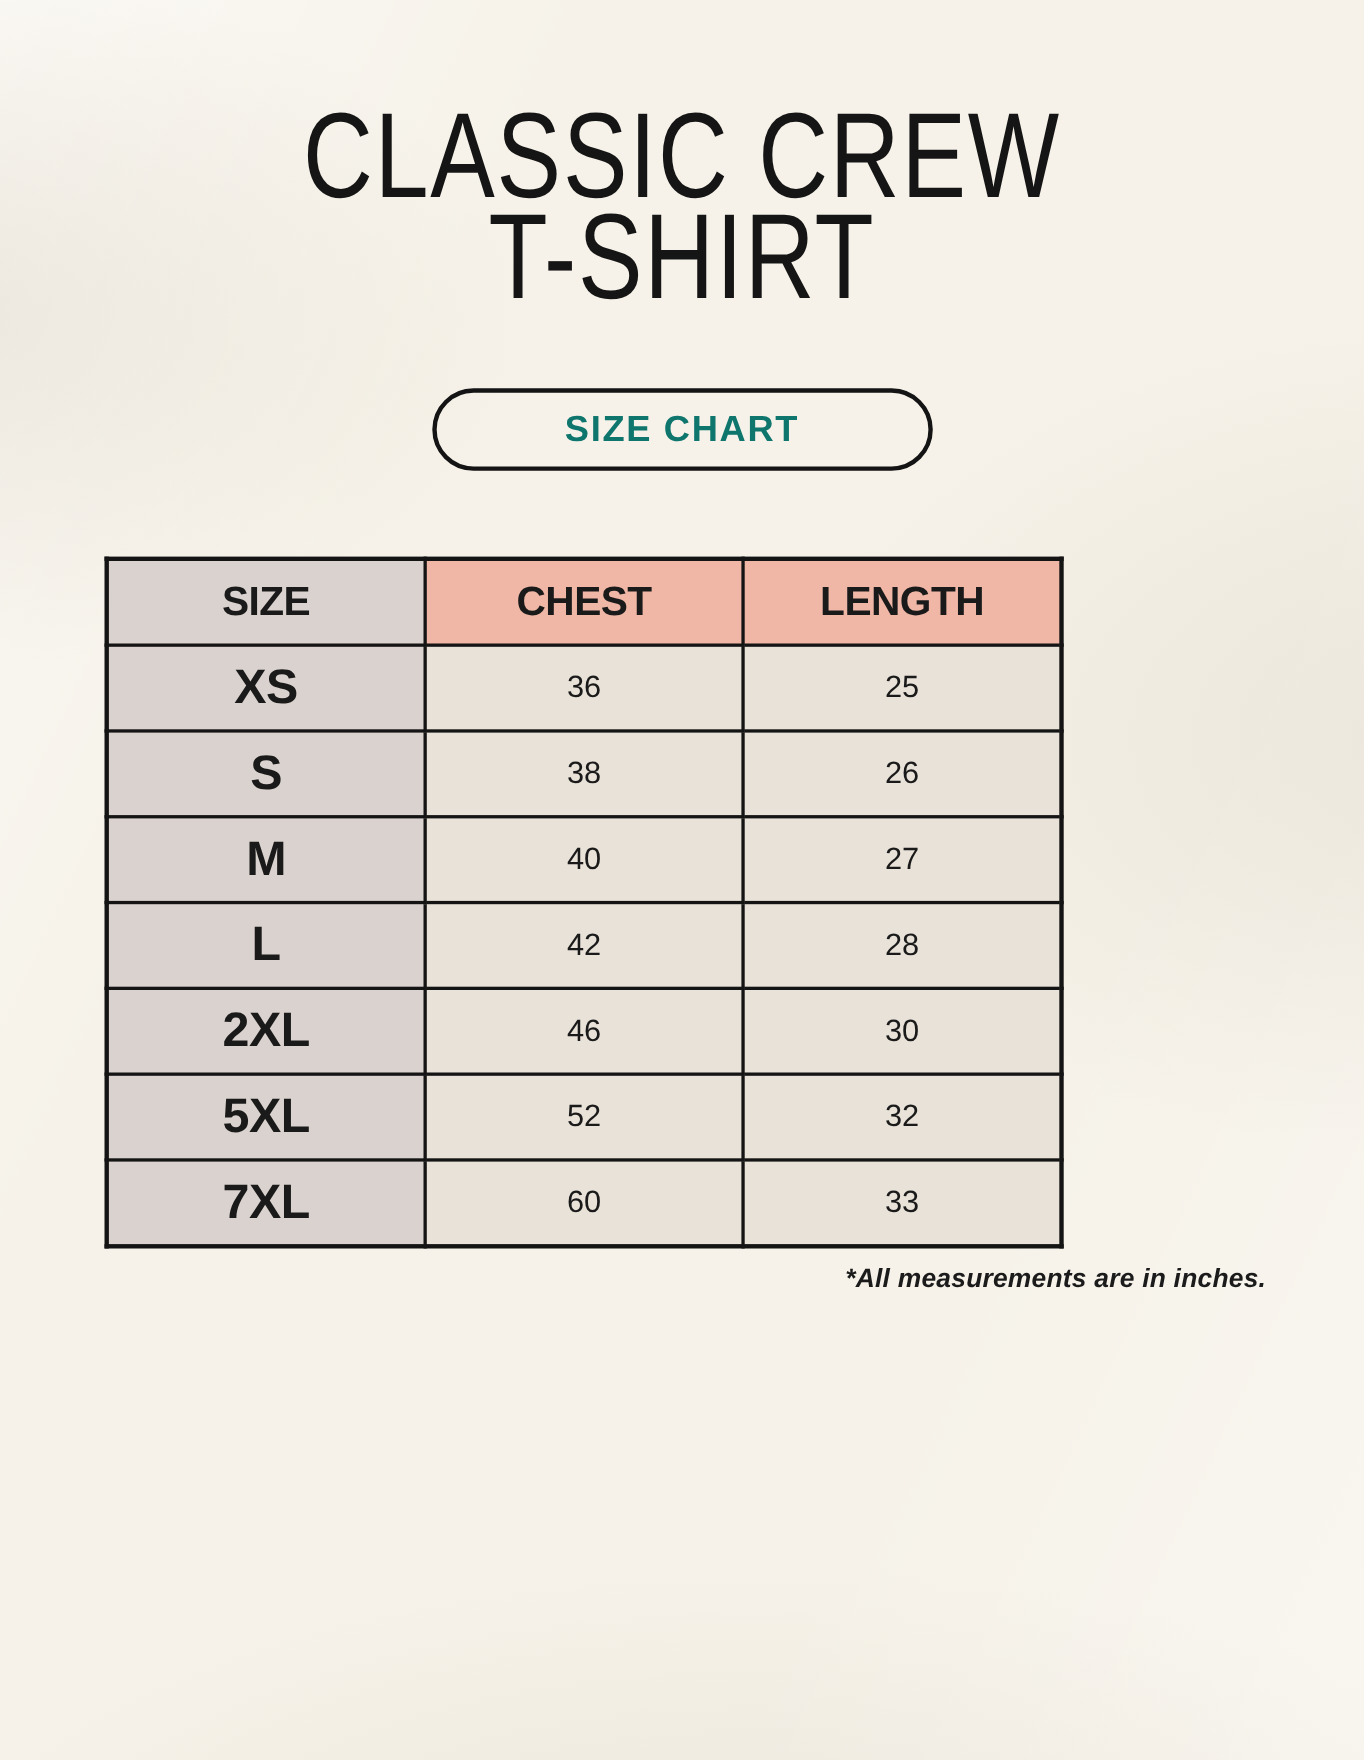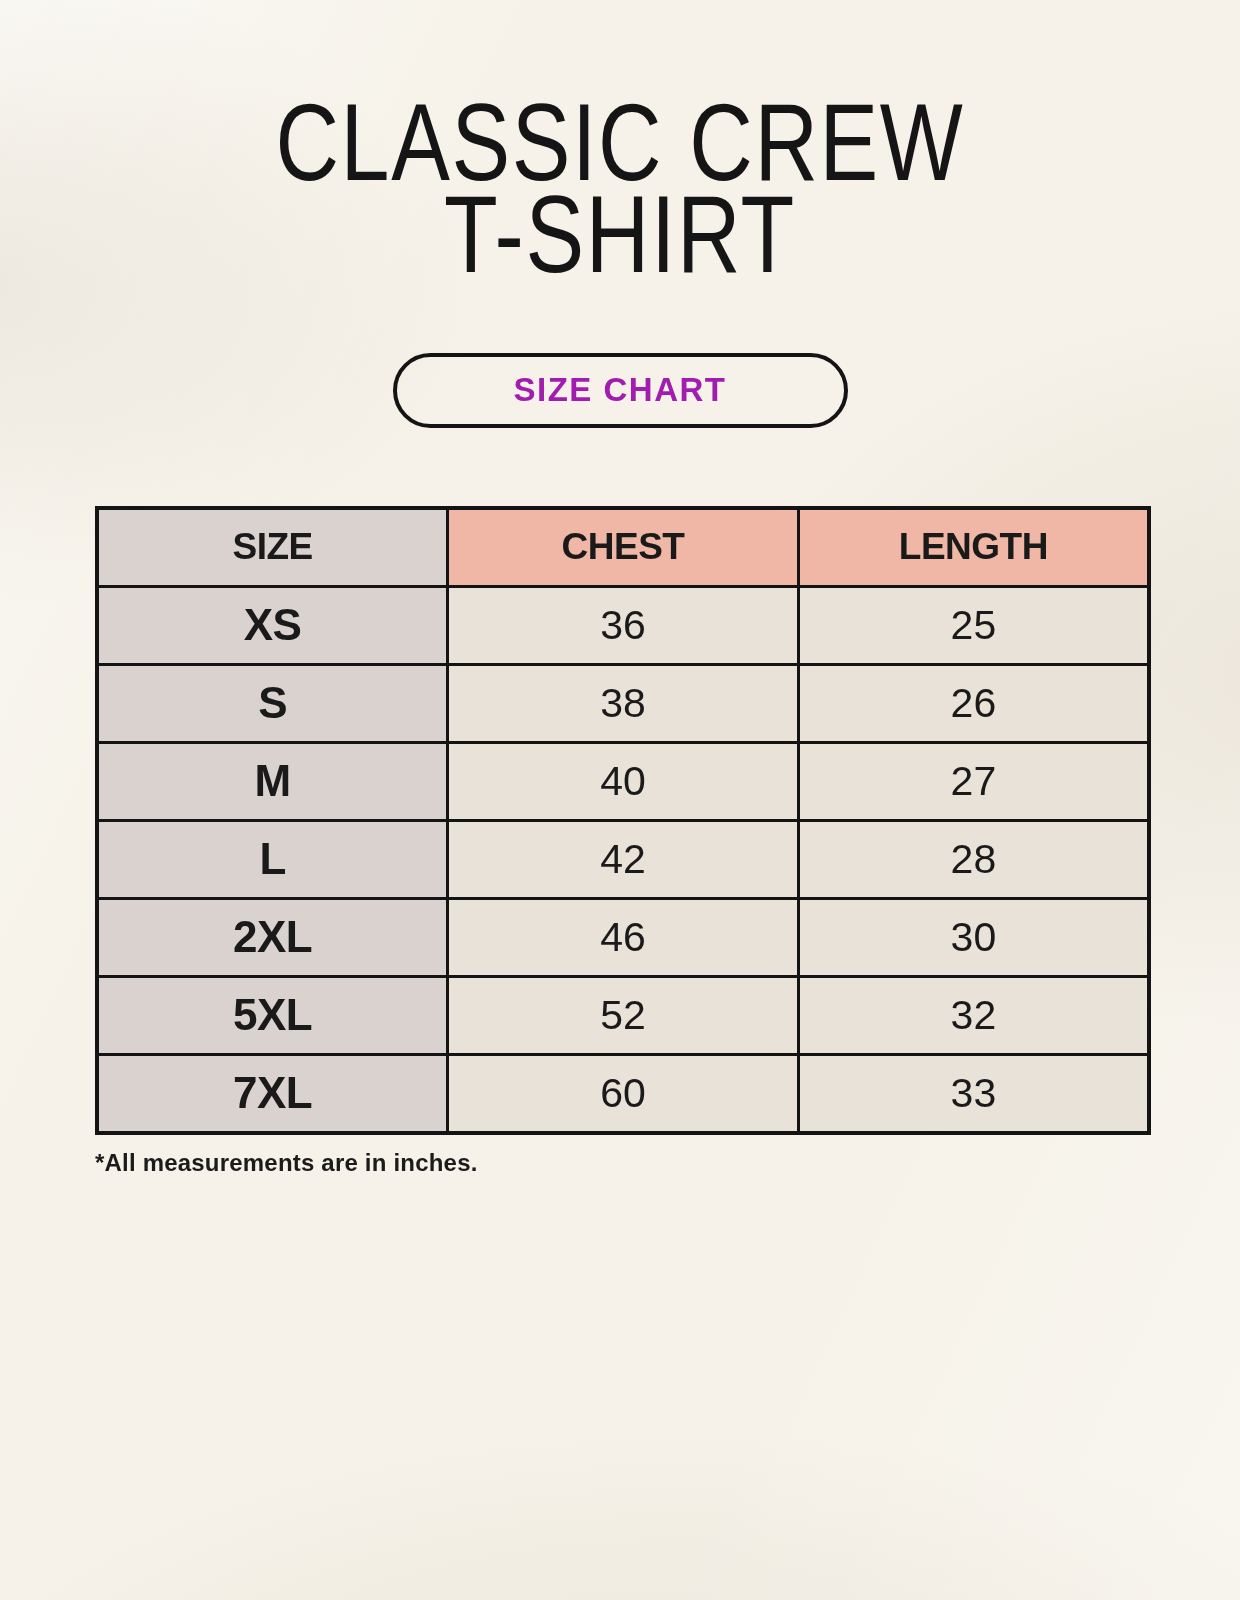--- a/index.html
+++ b/index.html
@@ -58,7 +58,7 @@
     font-size: 33px;
     font-weight: bold;
     letter-spacing: 1.5px;
-    color: #a21caf;
+    color: #0f766e;
   }
 
   .table-wrap {

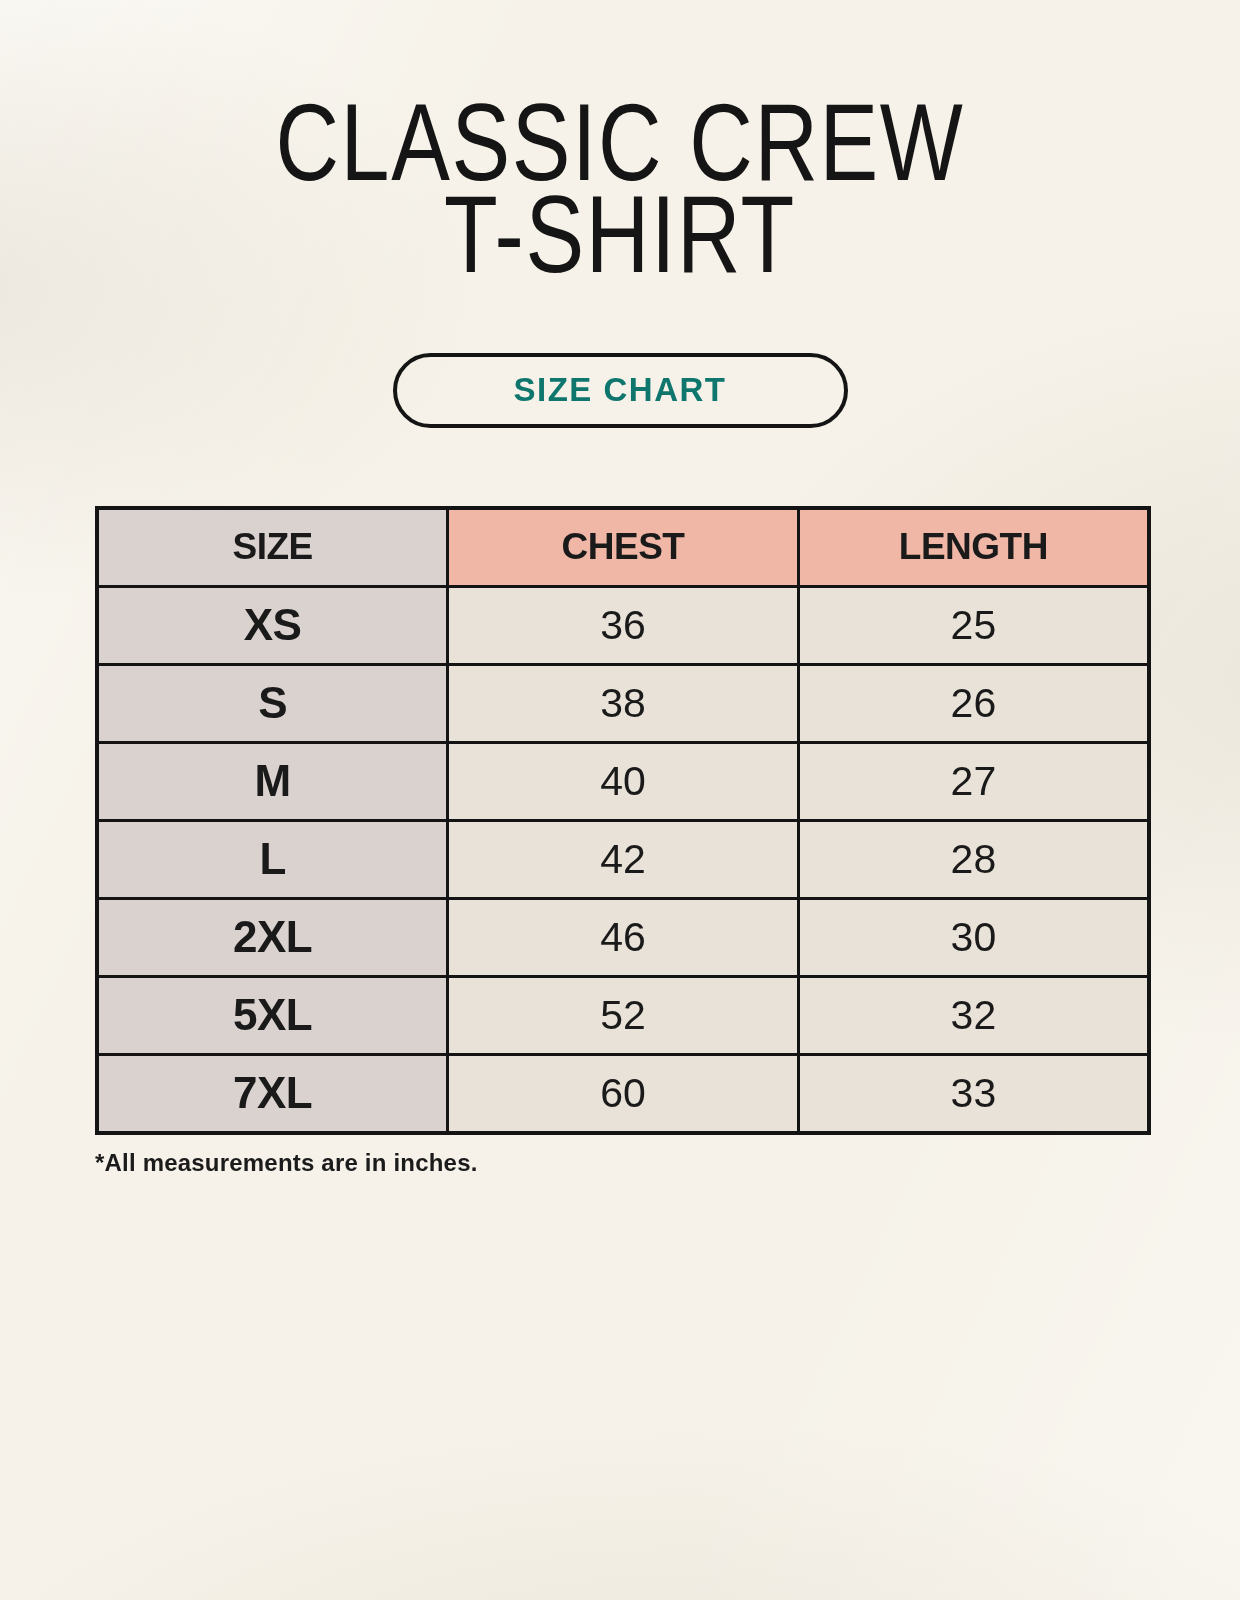--- a/index.html
+++ b/index.html
@@ -63,7 +63,7 @@
 
   .table-wrap {
     margin: 78px 0 0 95px;
-    width: 1056px;
+    width: 872px;
   }
   table.size-chart {
     width: 100%;

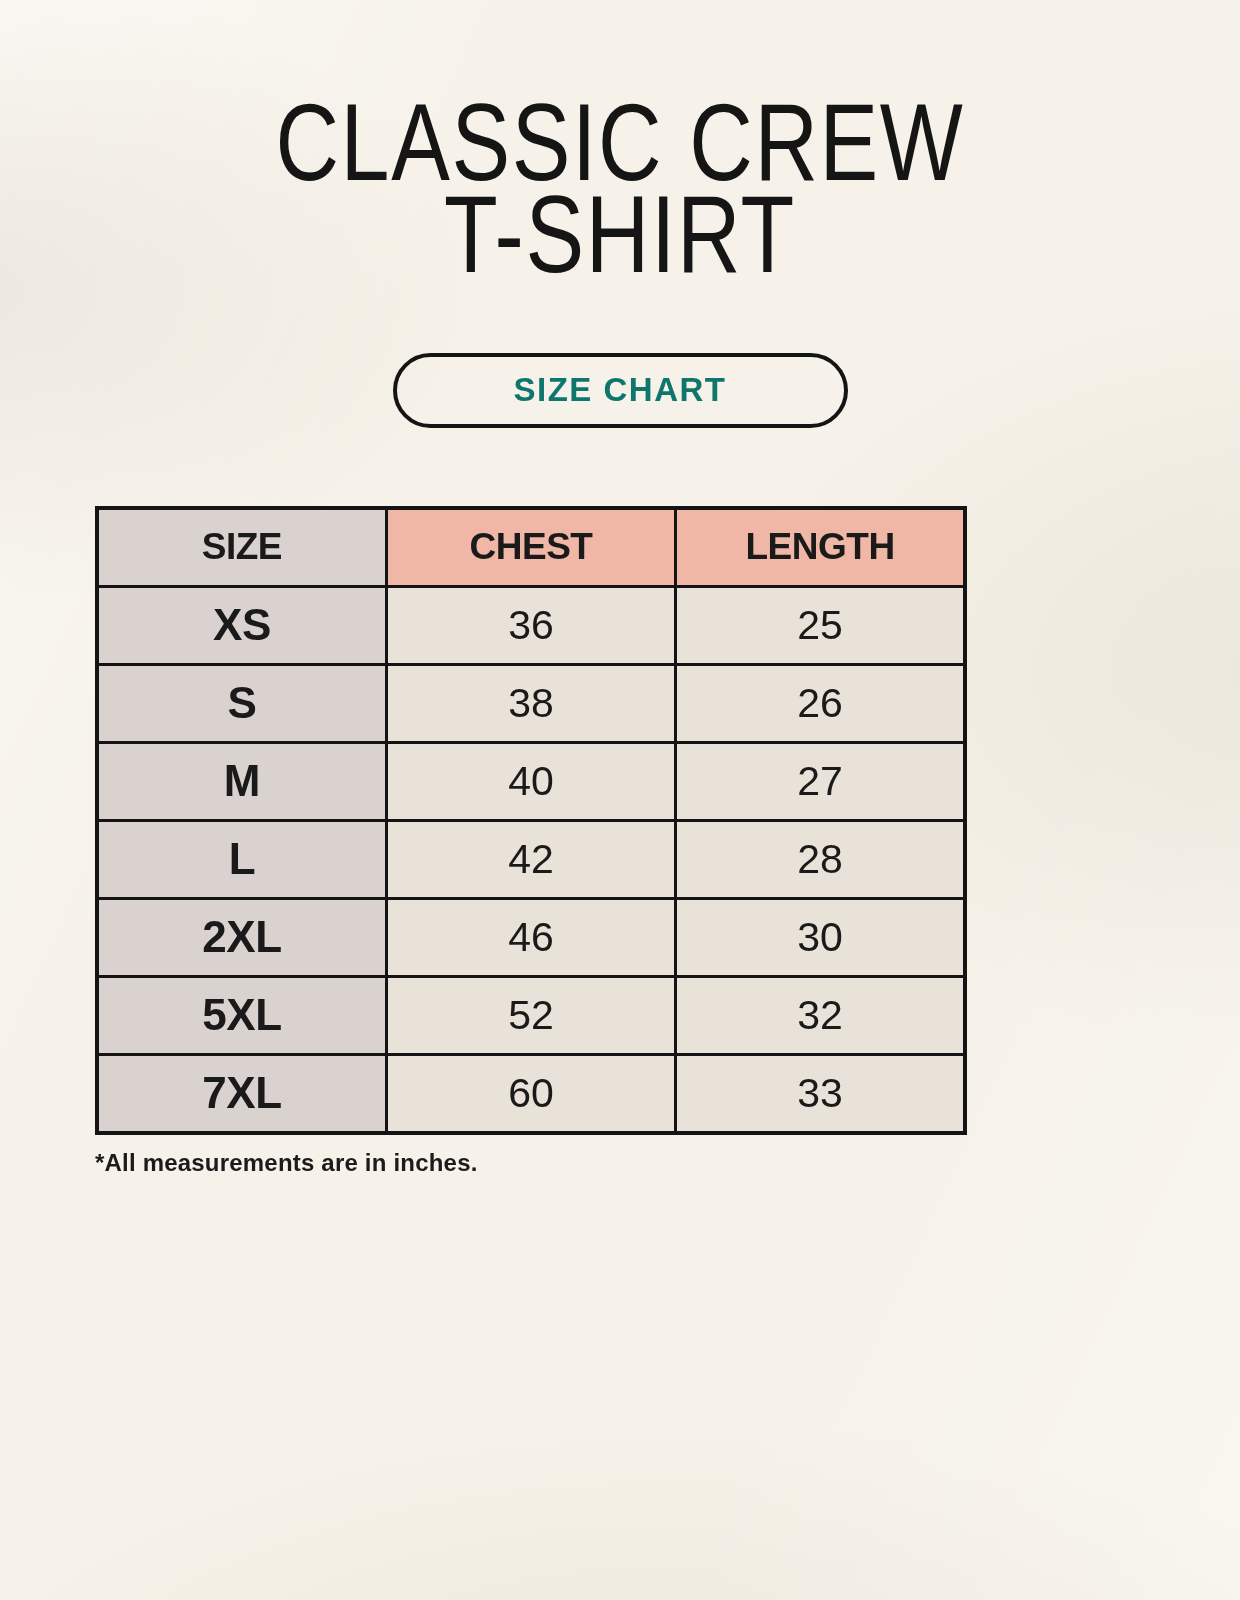--- a/index.html
+++ b/index.html
@@ -93,7 +93,7 @@
   }
   .size-chart tbody td {
     background: var(--cream-cell);
-    font-size: 41px;
+    font-size: 28px;
     font-weight: 400;
   }
 

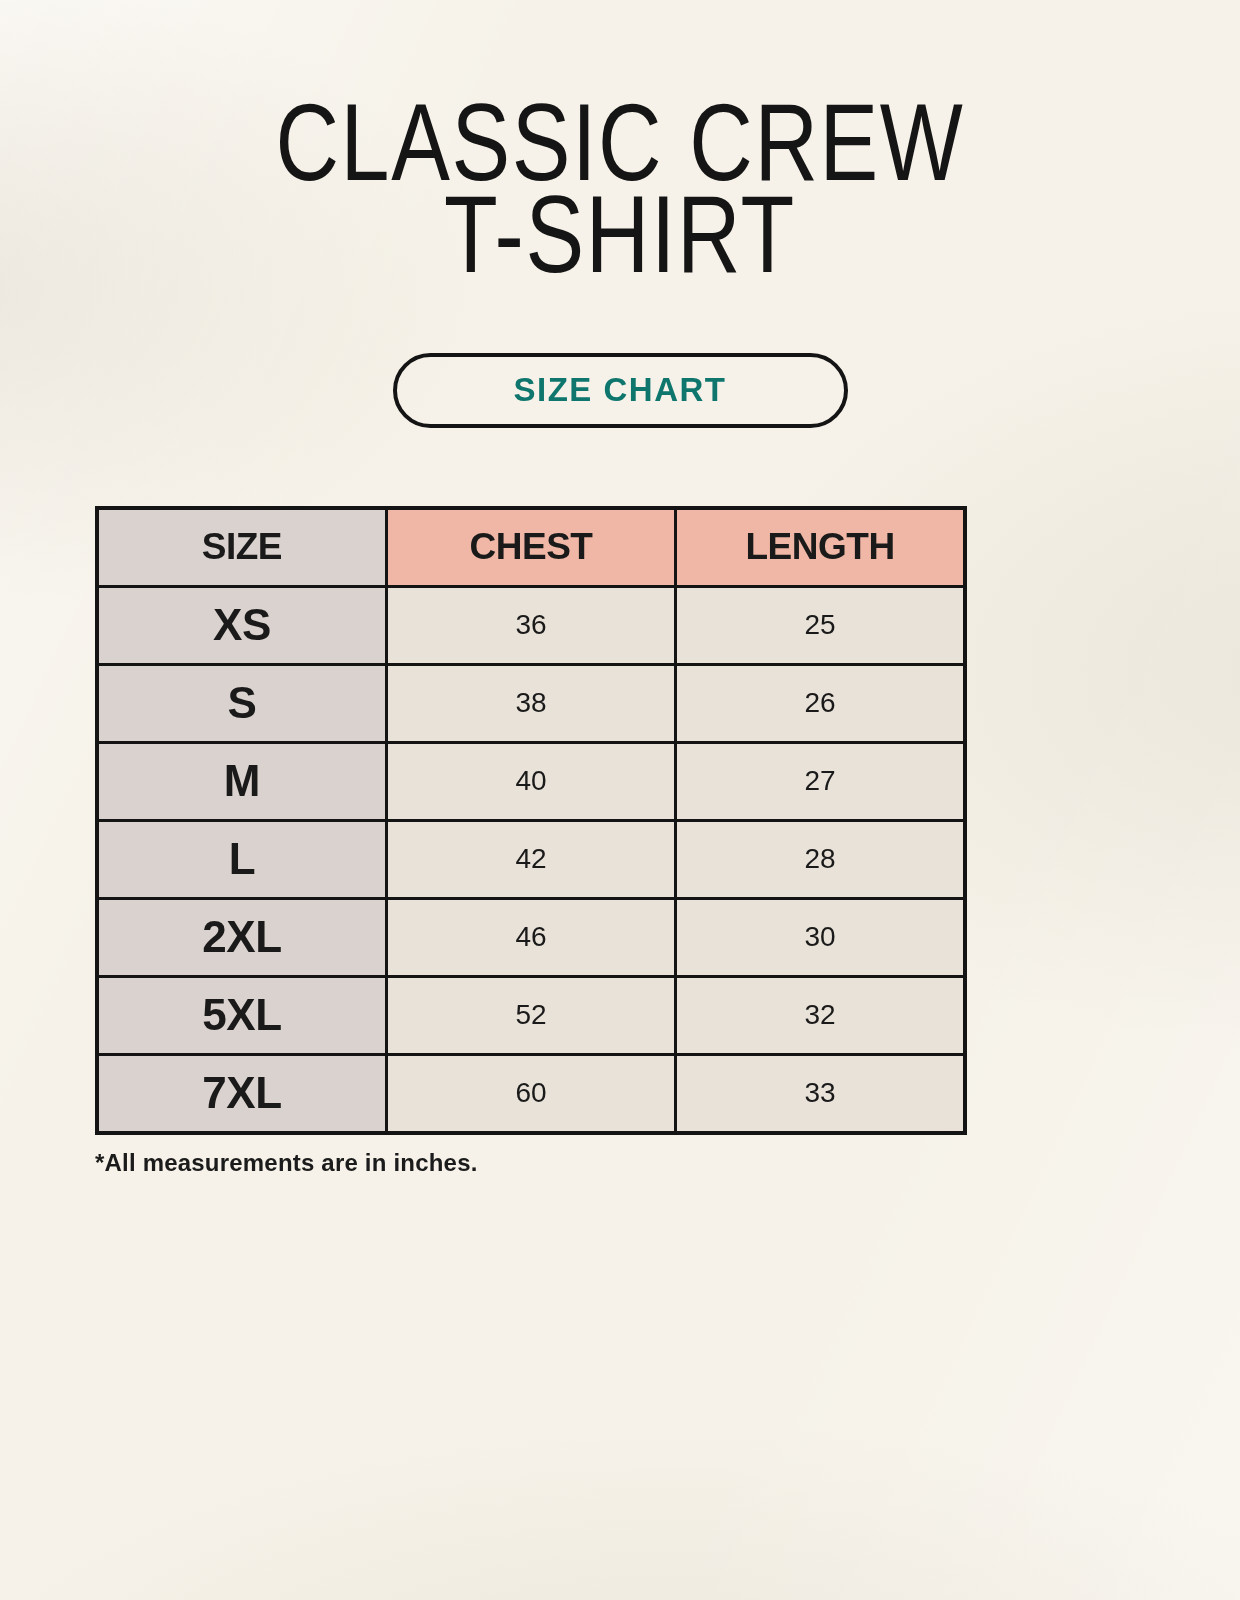--- a/index.html
+++ b/index.html
@@ -100,10 +100,12 @@
   .footnote {
     width: 1056px;
     margin: 14px 0 0 95px;
+    text-align: right;
     font-size: 24px;
     font-weight: bold;
     letter-spacing: 0.2px;
     color: #1b1b1b;
+    font-style: italic;
   }
 </style>
 </head>

